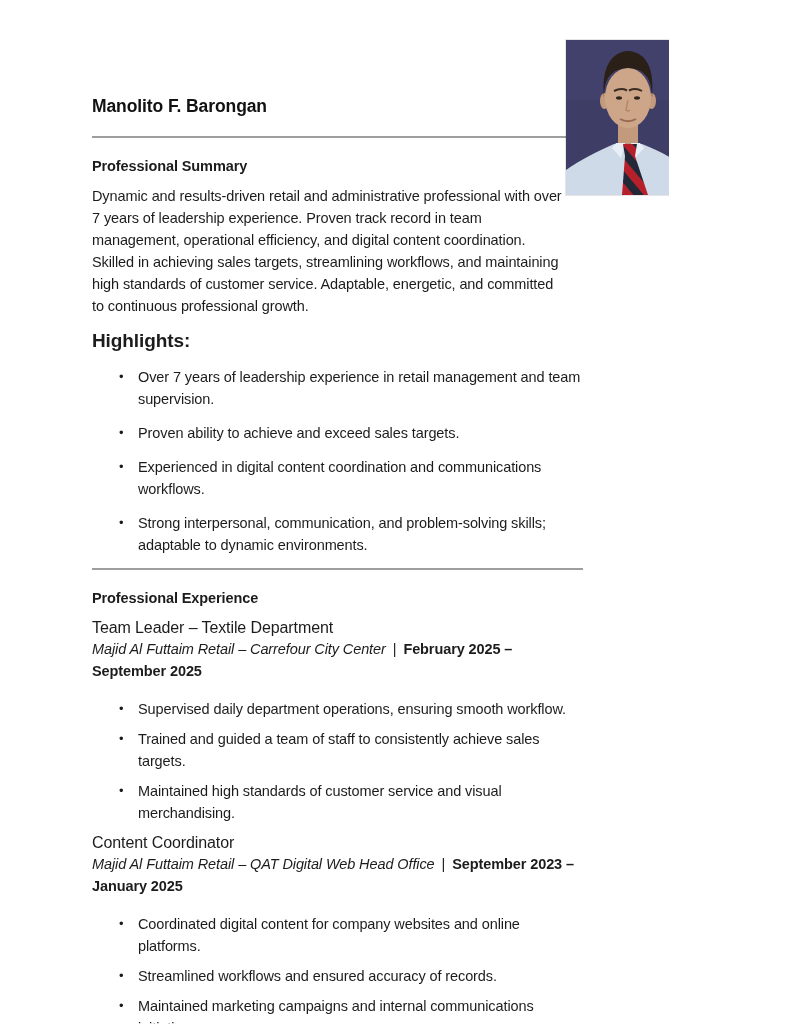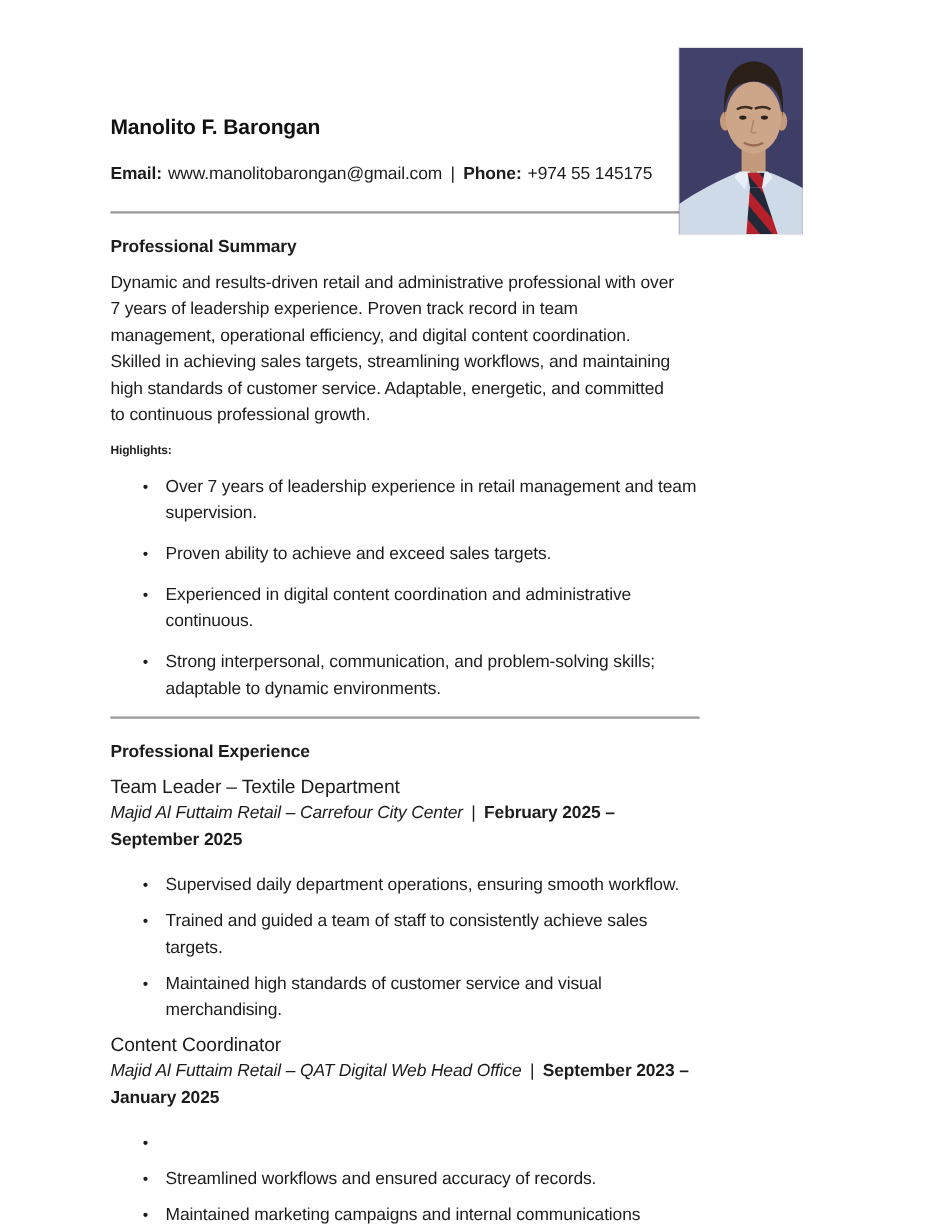--- a/index.html
+++ b/index.html
@@ -134,9 +134,6 @@
     <h1 class="name">Manolito F. Barongan</h1>
 
     <div class="contact">
-      <div class="contact-line">
-        <span class="lbl">Email:</span><span>www.manolitobarongan@gmail.com</span><span class="sep">|</span><span class="lbl">Phone:</span><span>+974 55 145175</span>
-      </div>
     </div>
 
     <hr class="rule">

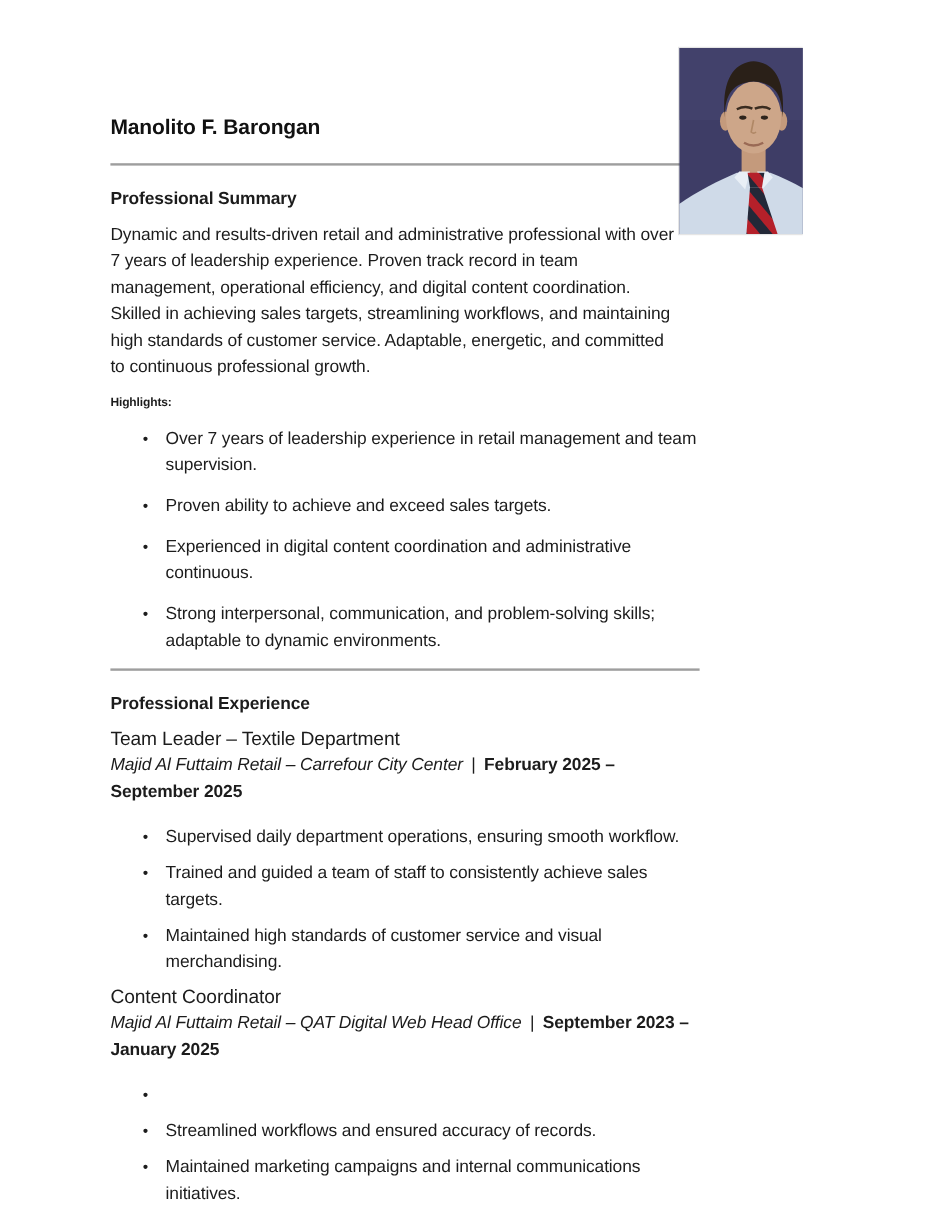--- a/index.html
+++ b/index.html
@@ -48,7 +48,7 @@
   }
   .subhead {
     margin: 13px 0 0 0;
-    font-size: 10px;
+    font-size: 19px;
     font-weight: bold;
   }
   ul.blist {

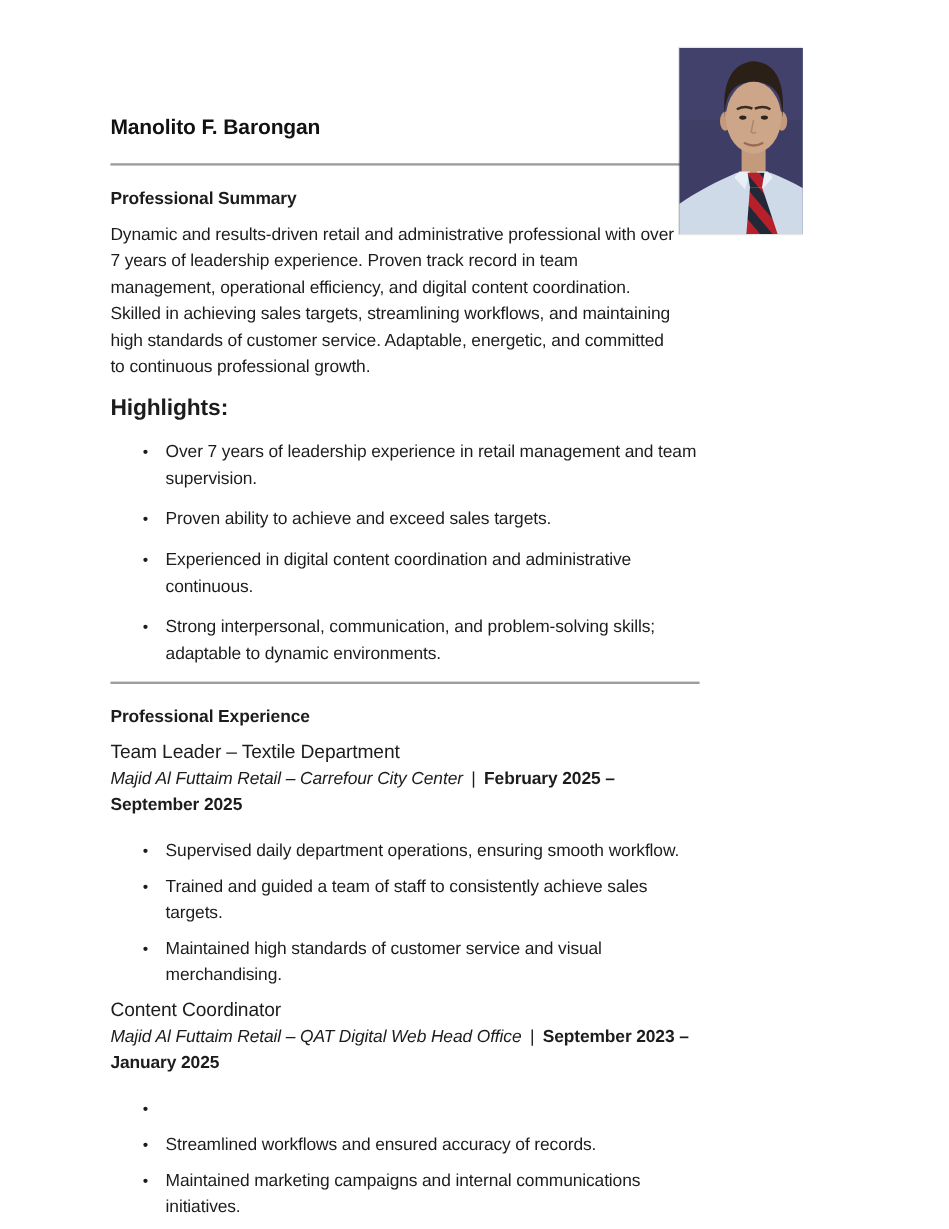--- a/index.html
+++ b/index.html
@@ -154,7 +154,7 @@
         </li>
         <li>
           <span class="blt">•</span>
-          <span>Experienced in digital content coordination and administrative continuous.</span>
+          <span>Experienced in digital content coordination and communications workflows.</span>
         </li>
         <li>
           <span class="blt">•</span>

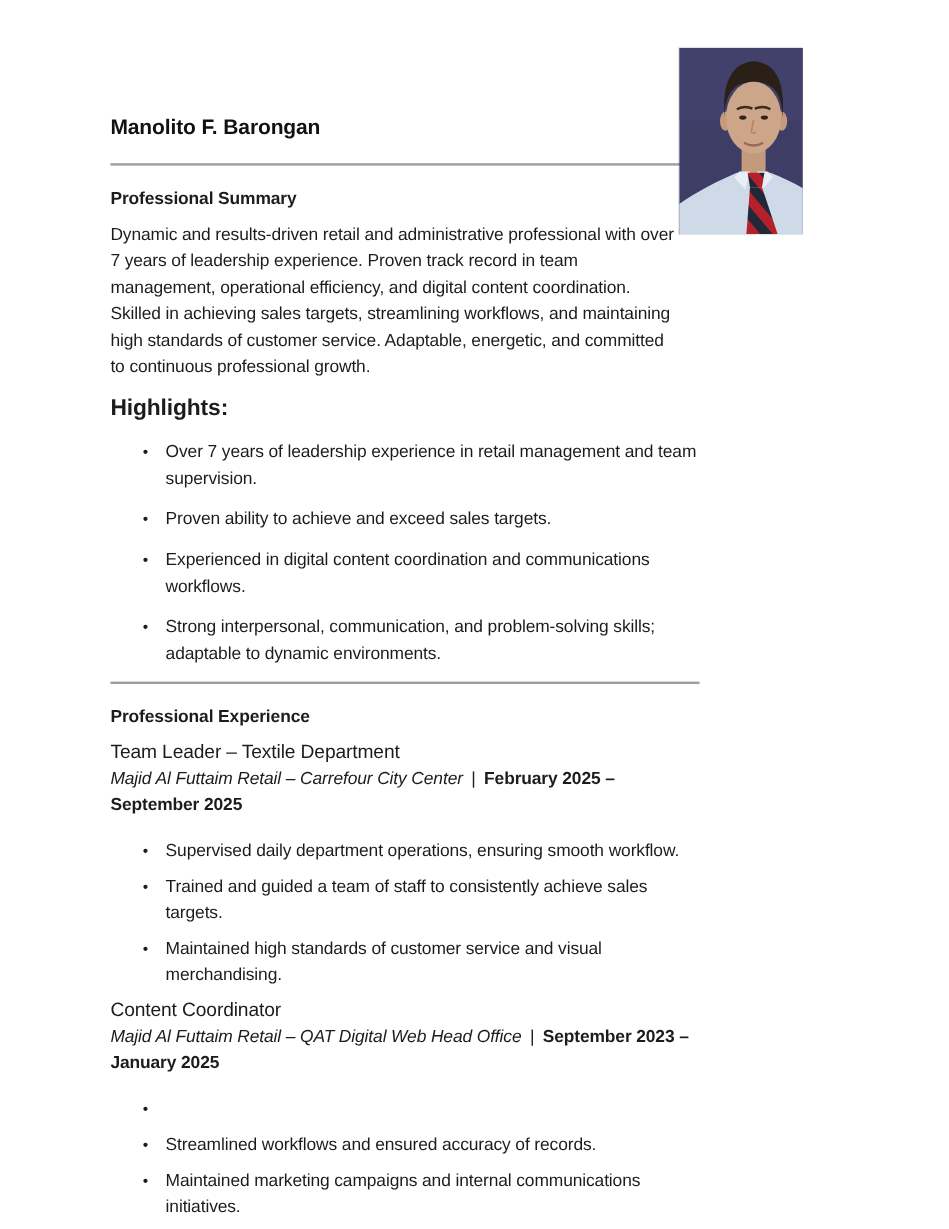--- a/index.html
+++ b/index.html
@@ -197,6 +197,7 @@
         <ul class="blist tight">
           <li>
             <span class="blt">•</span>
+            <span>Coordinated digital content for company websites and online platforms.</span>
           </li>
           <li>
             <span class="blt">•</span>

